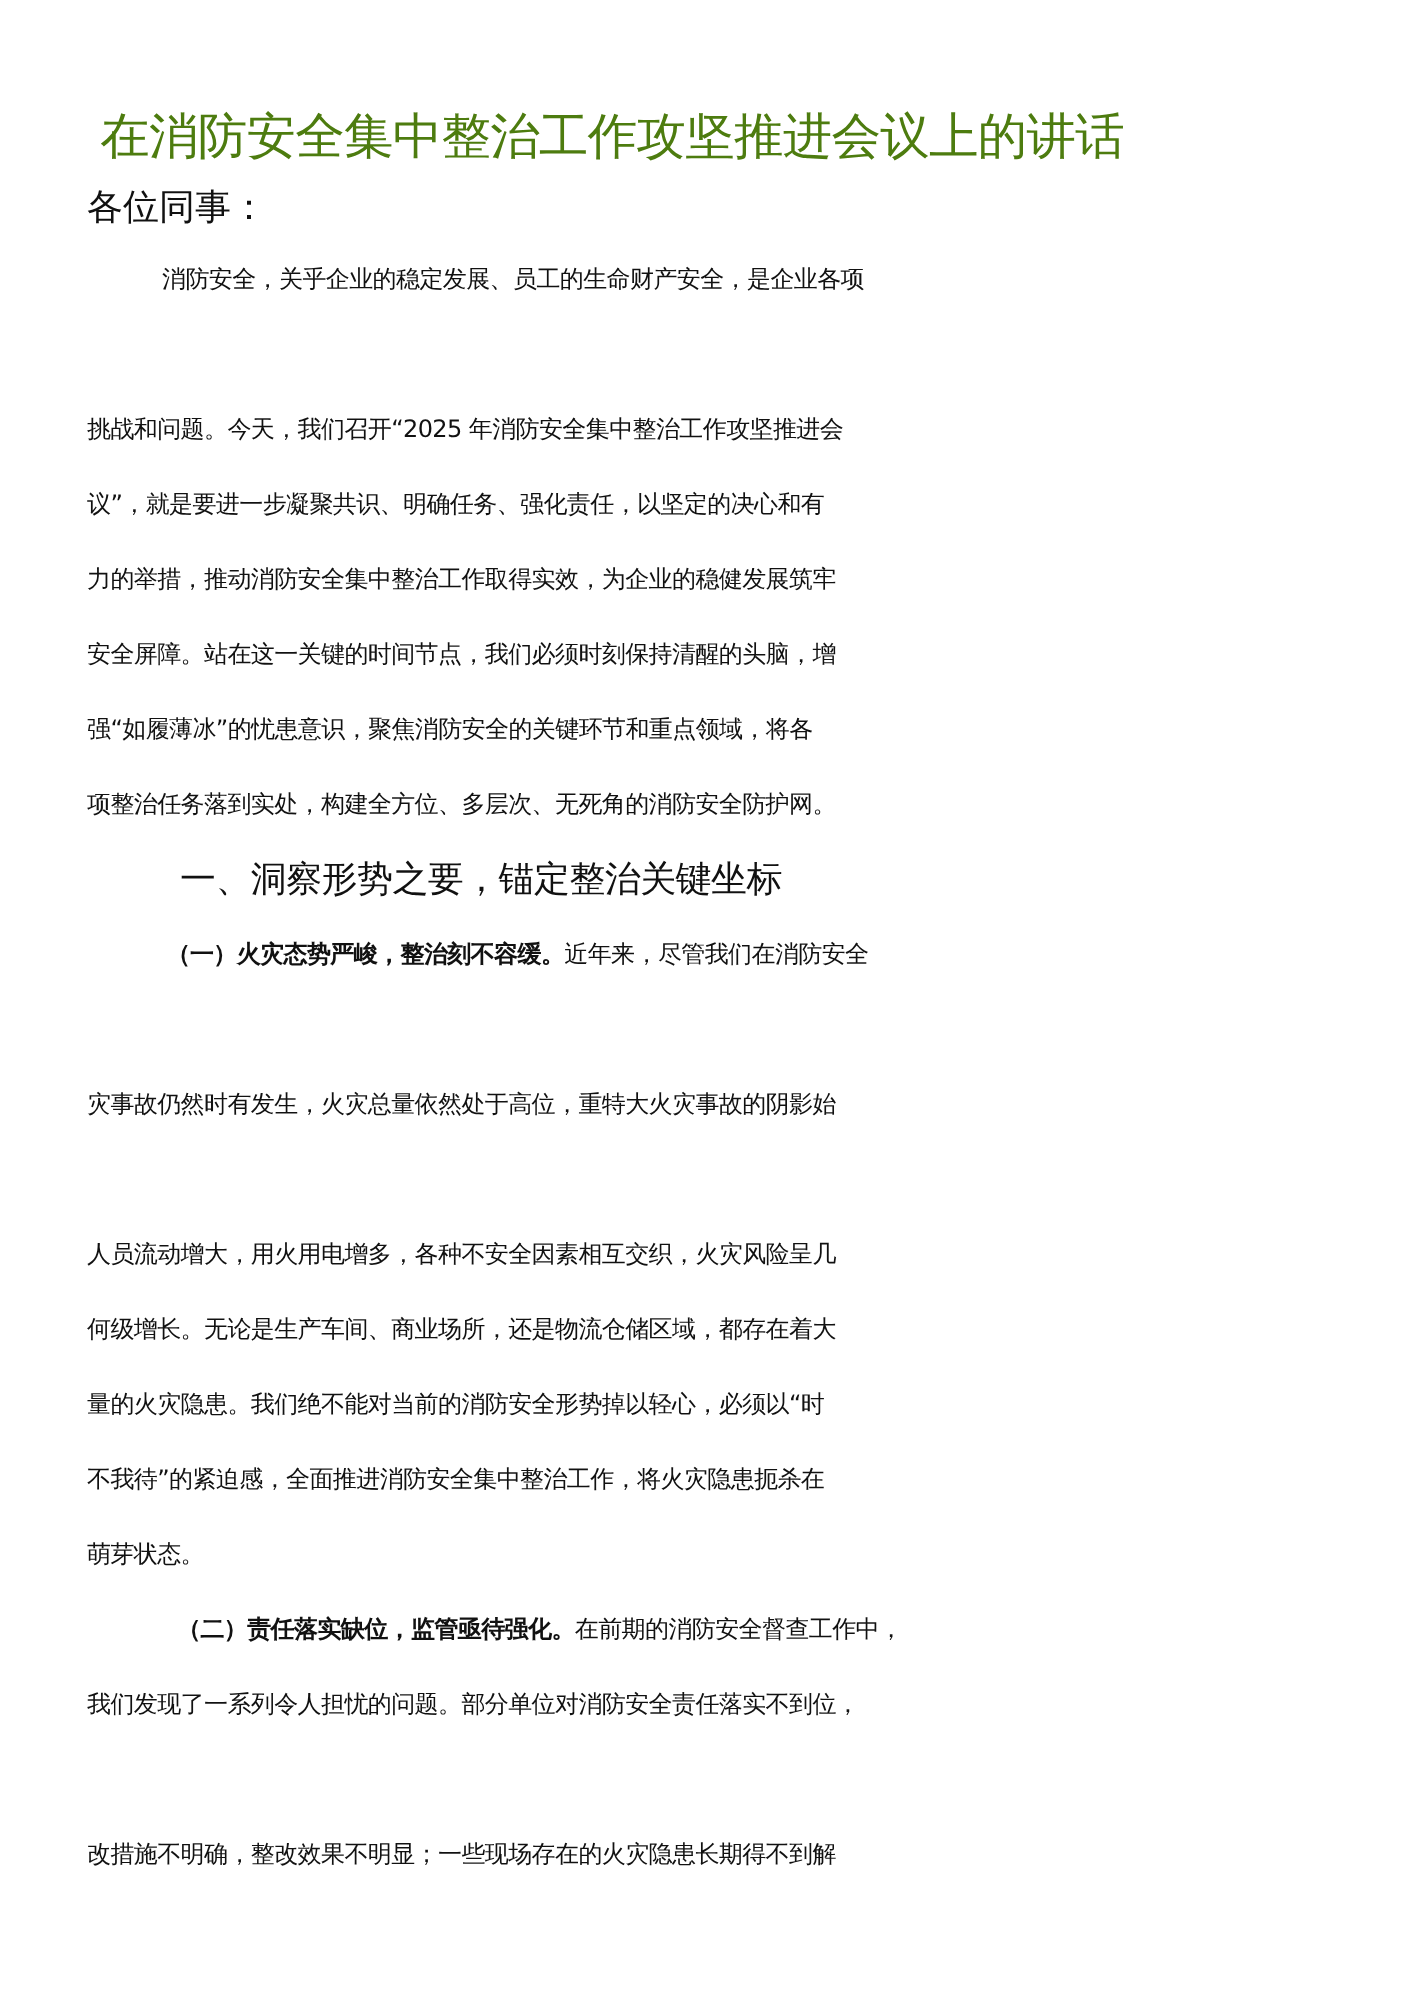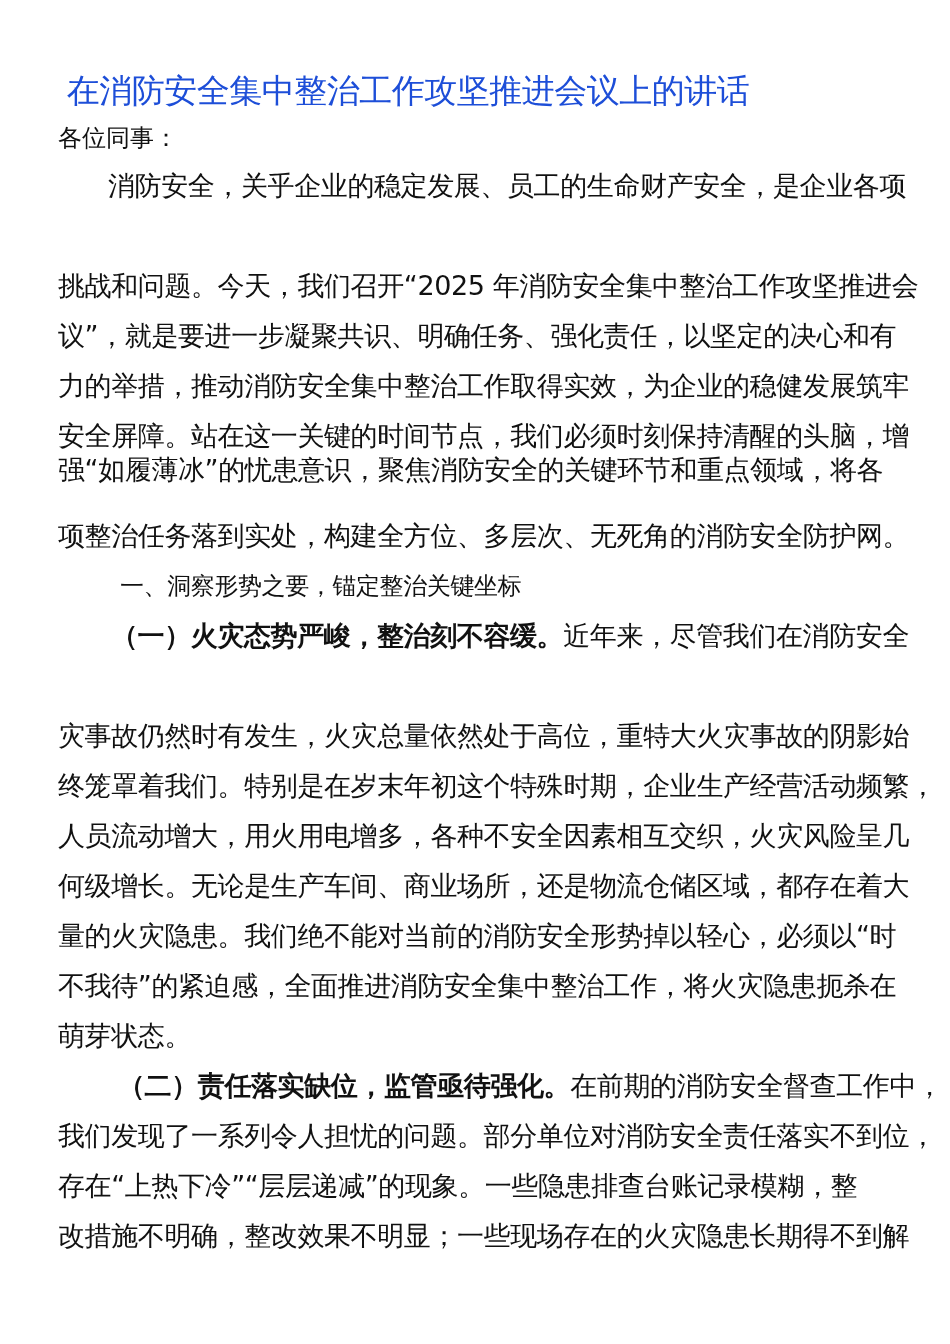--- a/index.html
+++ b/index.html
@@ -31,7 +31,7 @@
     text-align: center;
     font-size: 33px;
     line-height: 50px;
-    color: #1d4ed8;
+    color: #4d7c0f;
     letter-spacing: -0.5px;
     white-space: nowrap;
   }

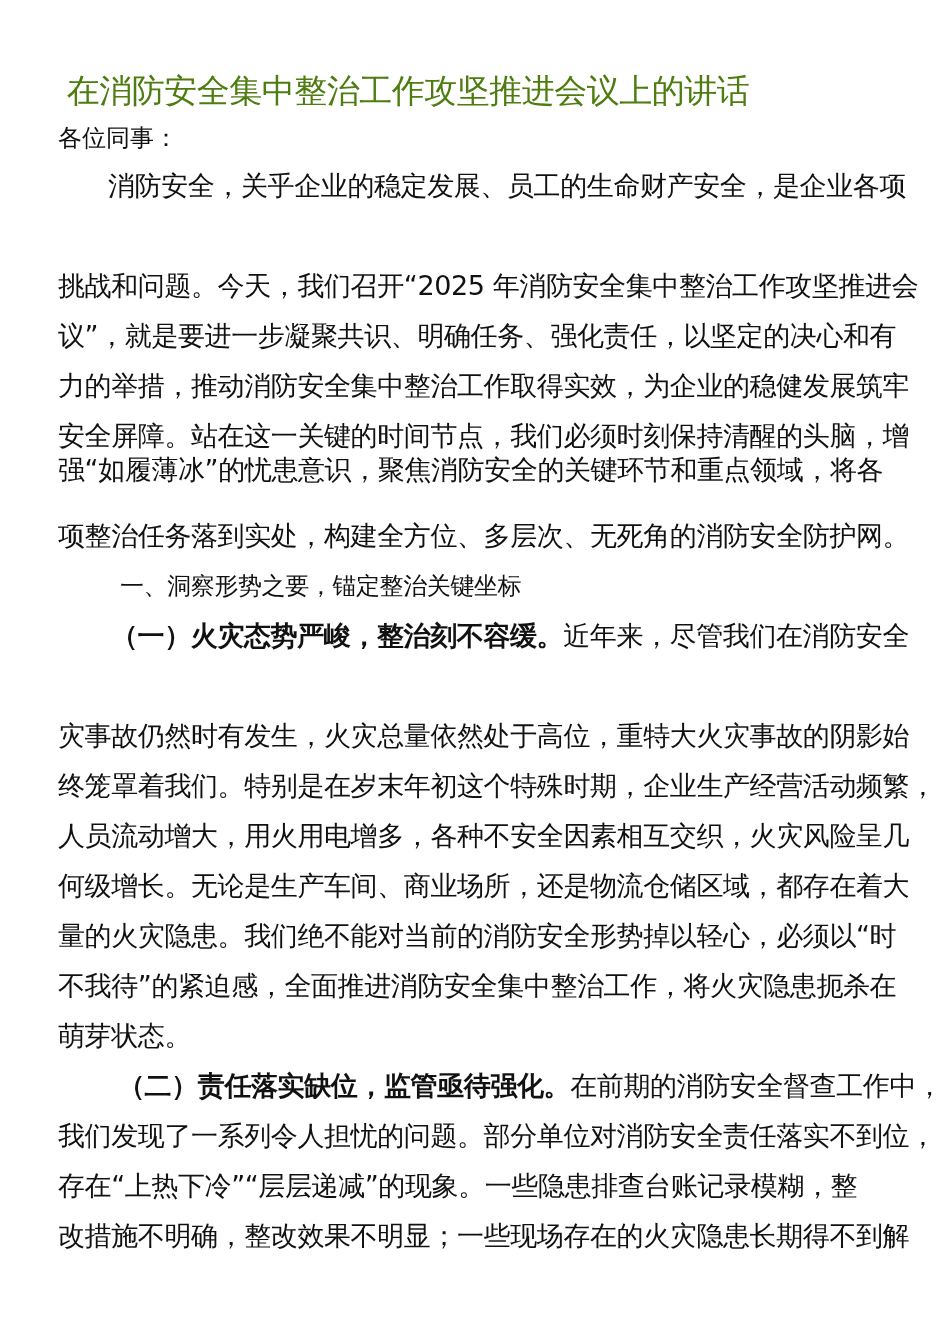--- a/index.html
+++ b/index.html
@@ -46,7 +46,7 @@
   .line {
     position: absolute;
     left: 58px;
-    font-size: 27px;
+    font-size: 16px;
     line-height: 40px;
     white-space: nowrap;
     letter-spacing: -0.4px;

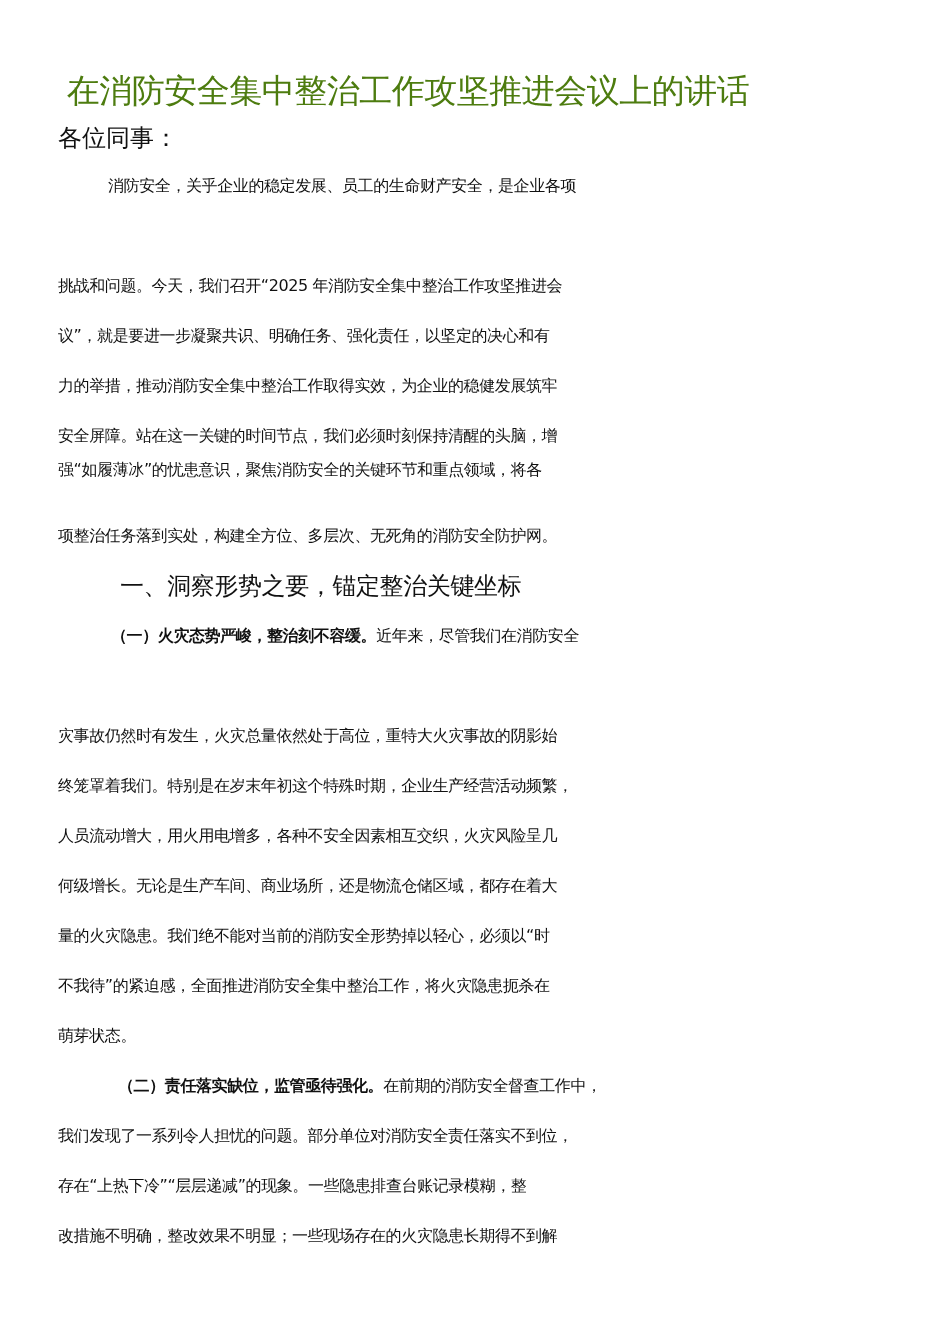--- a/index.html
+++ b/index.html
@@ -69,7 +69,7 @@
   <div class="line" style="top:316px">议”，就是要进一步凝聚共识、明确任务、强化责任，以坚定的决心和有</div>
   <div class="line" style="top:366px">力的举措，推动消防安全集中整治工作取得实效，为企业的稳健发展筑牢</div>
   <div class="line" style="top:416px">安全屏障。站在这一关键的时间节点，我们必须时刻保持清醒的头脑，增</div>
-  <div class="line" style="top:450px">强“如履薄冰”的忧患意识，聚焦消防安全的关键环节和重点领域，将各</div>
+  <div class="line" style="top:466px">强“如履薄冰”的忧患意识，聚焦消防安全的关键环节和重点领域，将各</div>
   <div class="line" style="top:516px">项整治任务落到实处，构建全方位、多层次、无死角的消防安全防护网。</div>
 
   <div class="line heading" style="top:566px">一、洞察形势之要，锚定整治关键坐标</div>

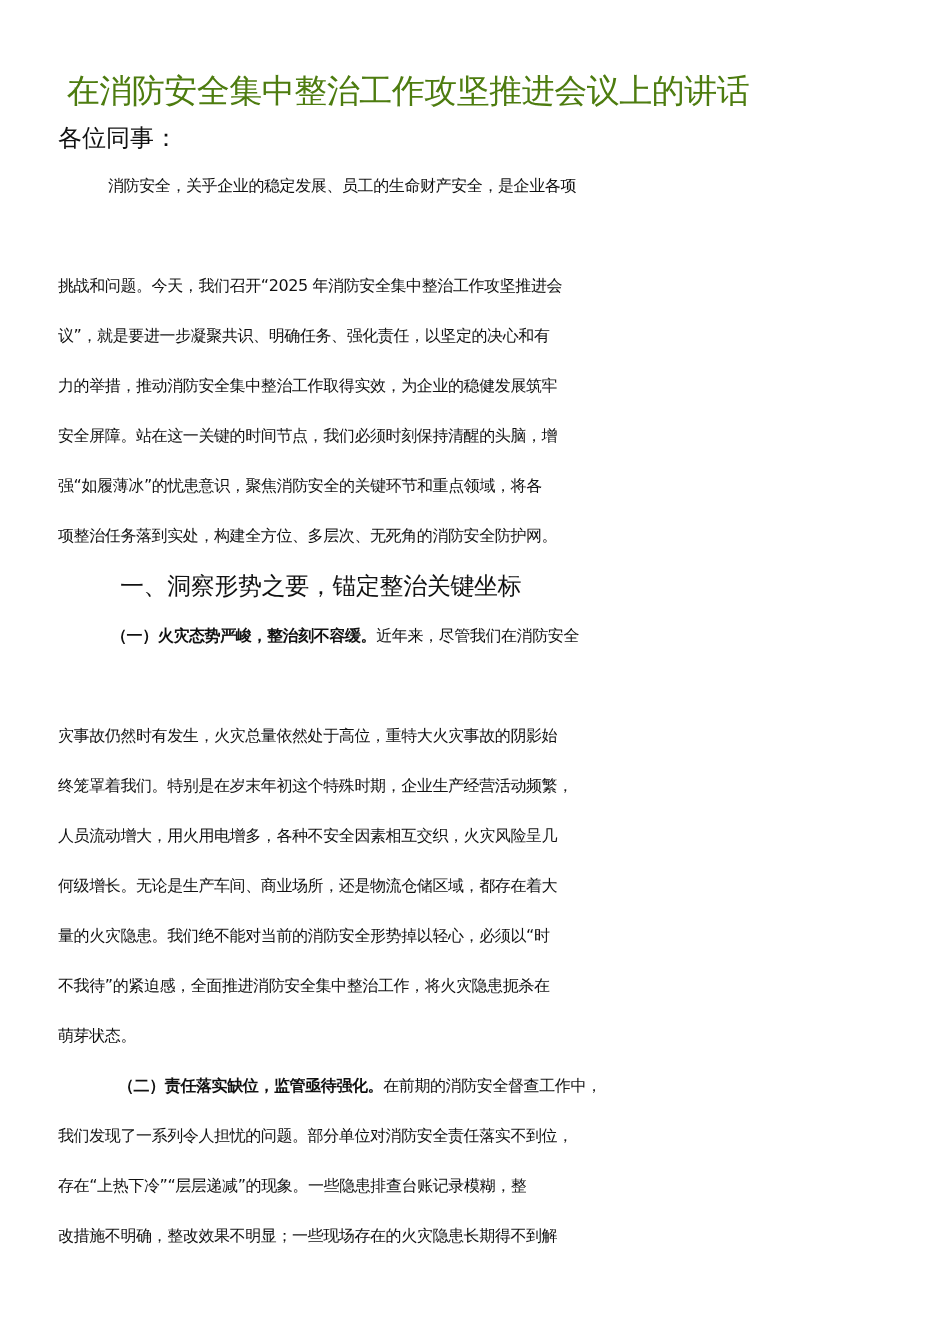--- a/index.html
+++ b/index.html
@@ -78,7 +78,6 @@
     <span class="bold">（一）火灾态势严峻，整治刻不容缓。</span><span>近年来，尽管我们在消防安全</span>
   </div>
   <div class="line" style="top:716px">灾事故仍然时有发生，火灾总量依然处于高位，重特大火灾事故的阴影始</div>
-  <div class="line" style="top:766px">终笼罩着我们。特别是在岁末年初这个特殊时期，企业生产经营活动频繁，</div>
   <div class="line" style="top:816px">人员流动增大，用火用电增多，各种不安全因素相互交织，火灾风险呈几</div>
   <div class="line" style="top:916px">量的火灾隐患。我们绝不能对当前的消防安全形势掉以轻心，必须以“时</div>
   <div class="line" style="top:866px">何级增长。无论是生产车间、商业场所，还是物流仓储区域，都存在着大</div>

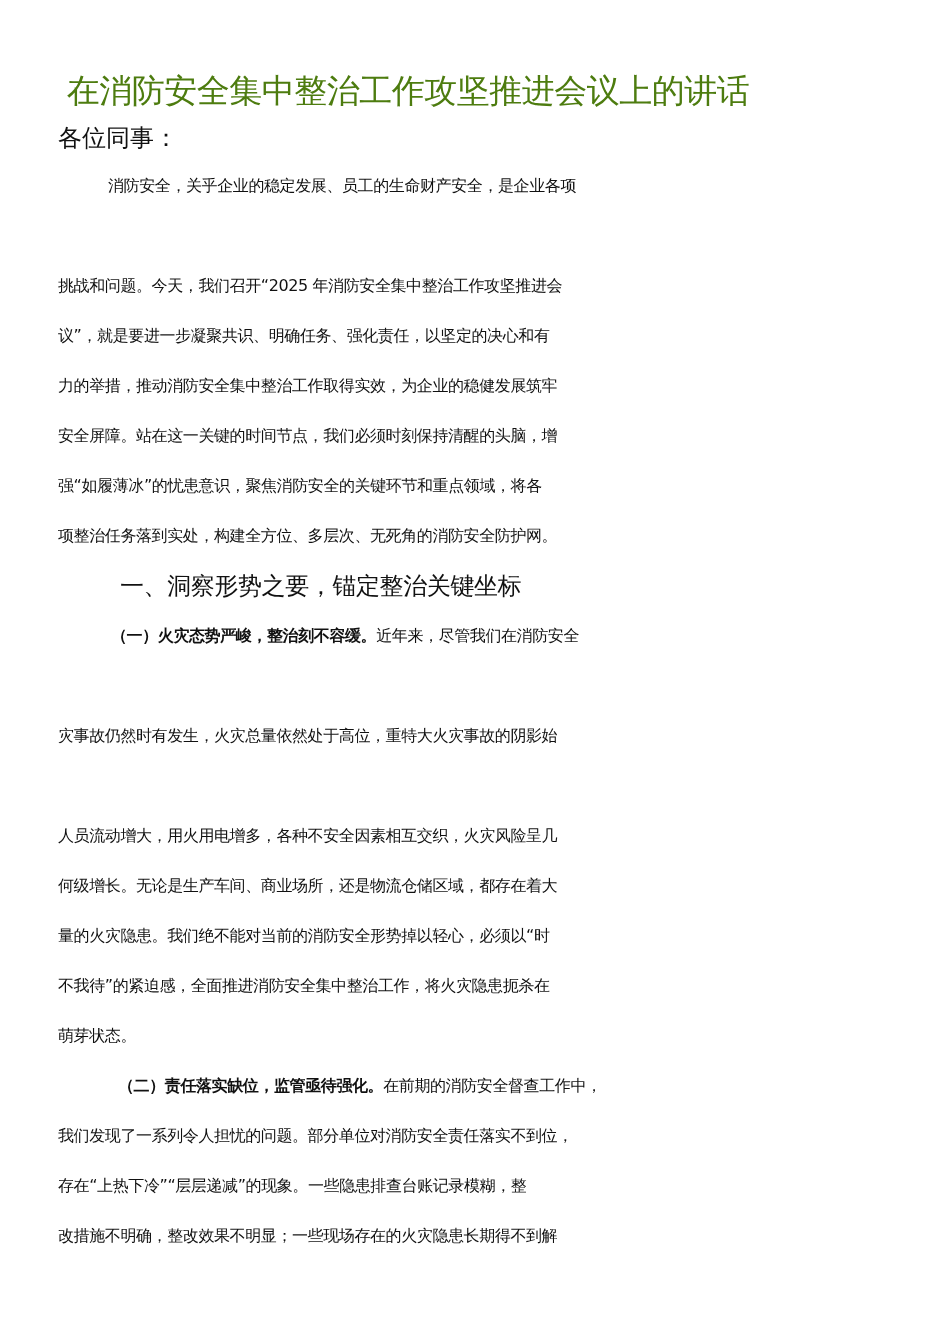--- a/index.html
+++ b/index.html
@@ -88,7 +88,6 @@
     <span class="bold">（二）责任落实缺位，监管亟待强化。</span><span>在前期的消防安全督查工作中，</span>
   </div>
   <div class="line" style="top:1116px">我们发现了一系列令人担忧的问题。部分单位对消防安全责任落实不到位，</div>
-  <div class="line" style="top:1166px">存在“上热下冷”“层层递减”的现象。一些隐患排查台账记录模糊，整</div>
   <div class="line" style="top:1216px">改措施不明确，整改效果不明显；一些现场存在的火灾隐患长期得不到解</div>
 
 </div>

